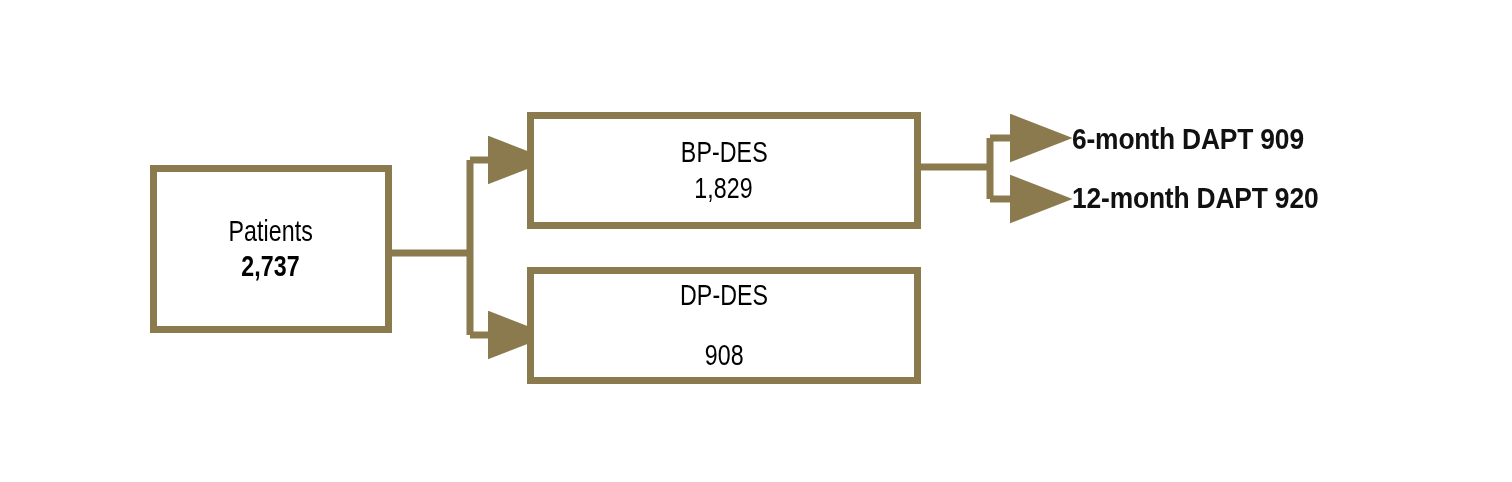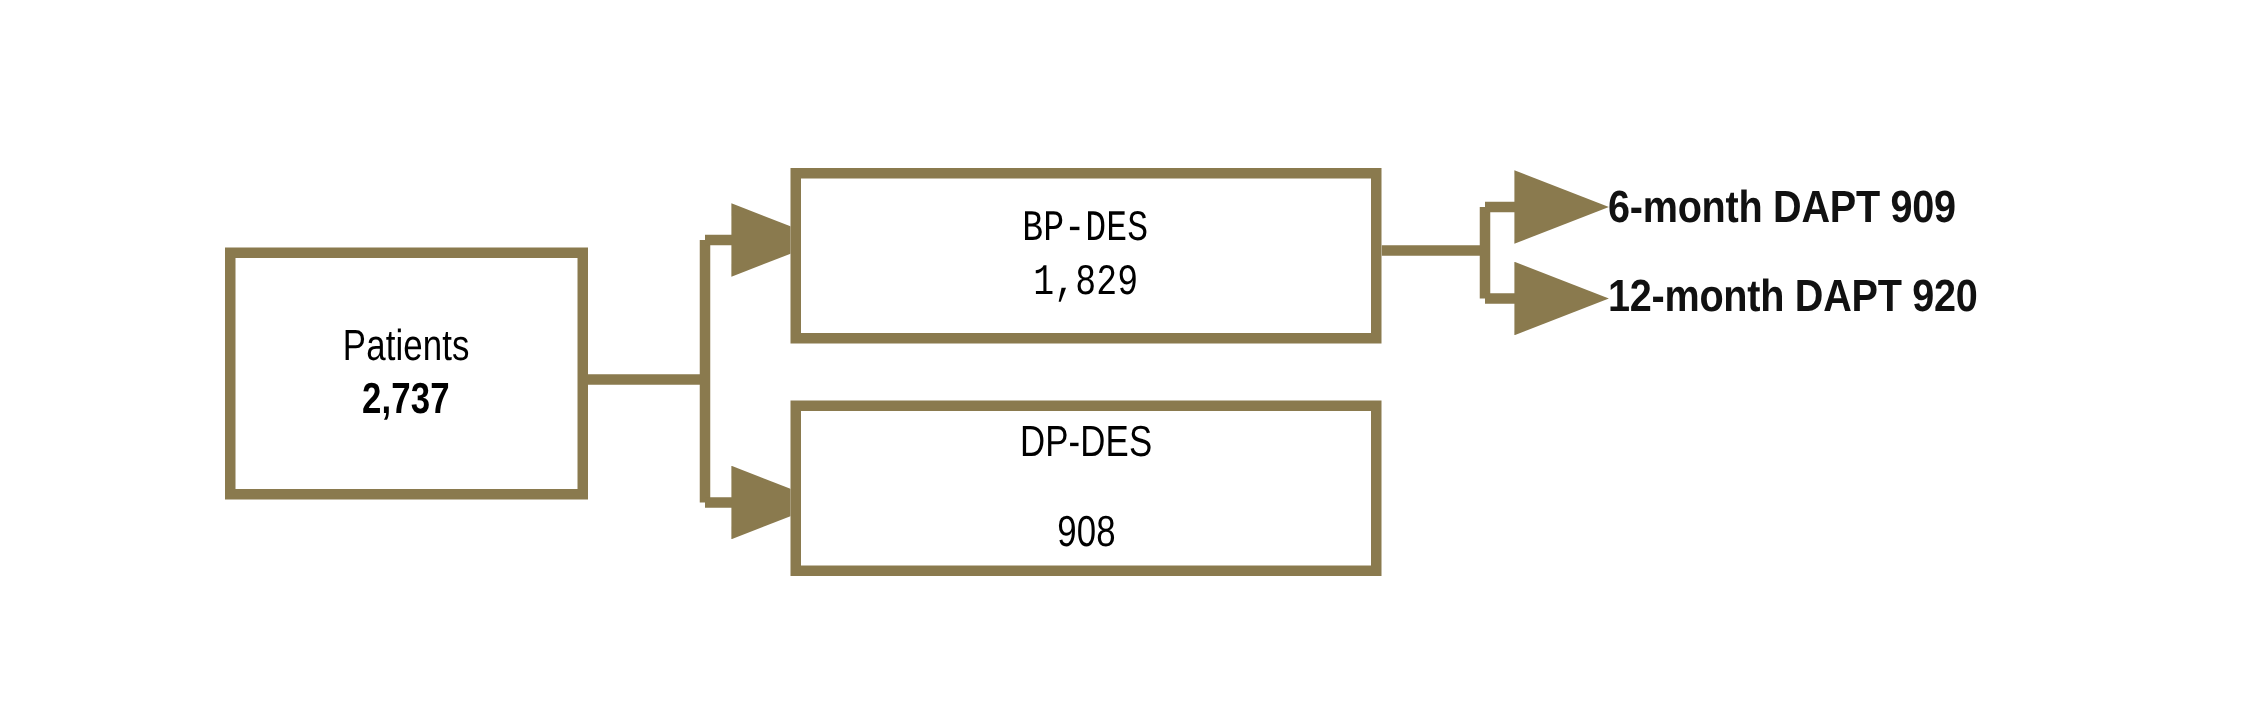--- a/index.html
+++ b/index.html
@@ -120,7 +120,7 @@
     <div class="n-value bold">2,737</div>
   </div>
 
-  <div class="node" id="node-bpdes" style="border: 7px solid #8a7a4e; font-family: Liberation Mono, monospace;">
+  <div class="node" id="node-bpdes" style="border: 7px solid #8a7a4e;">
     <div class="n-title">BP-DES</div>
     <div class="n-value normal">1,829</div>
   </div>

